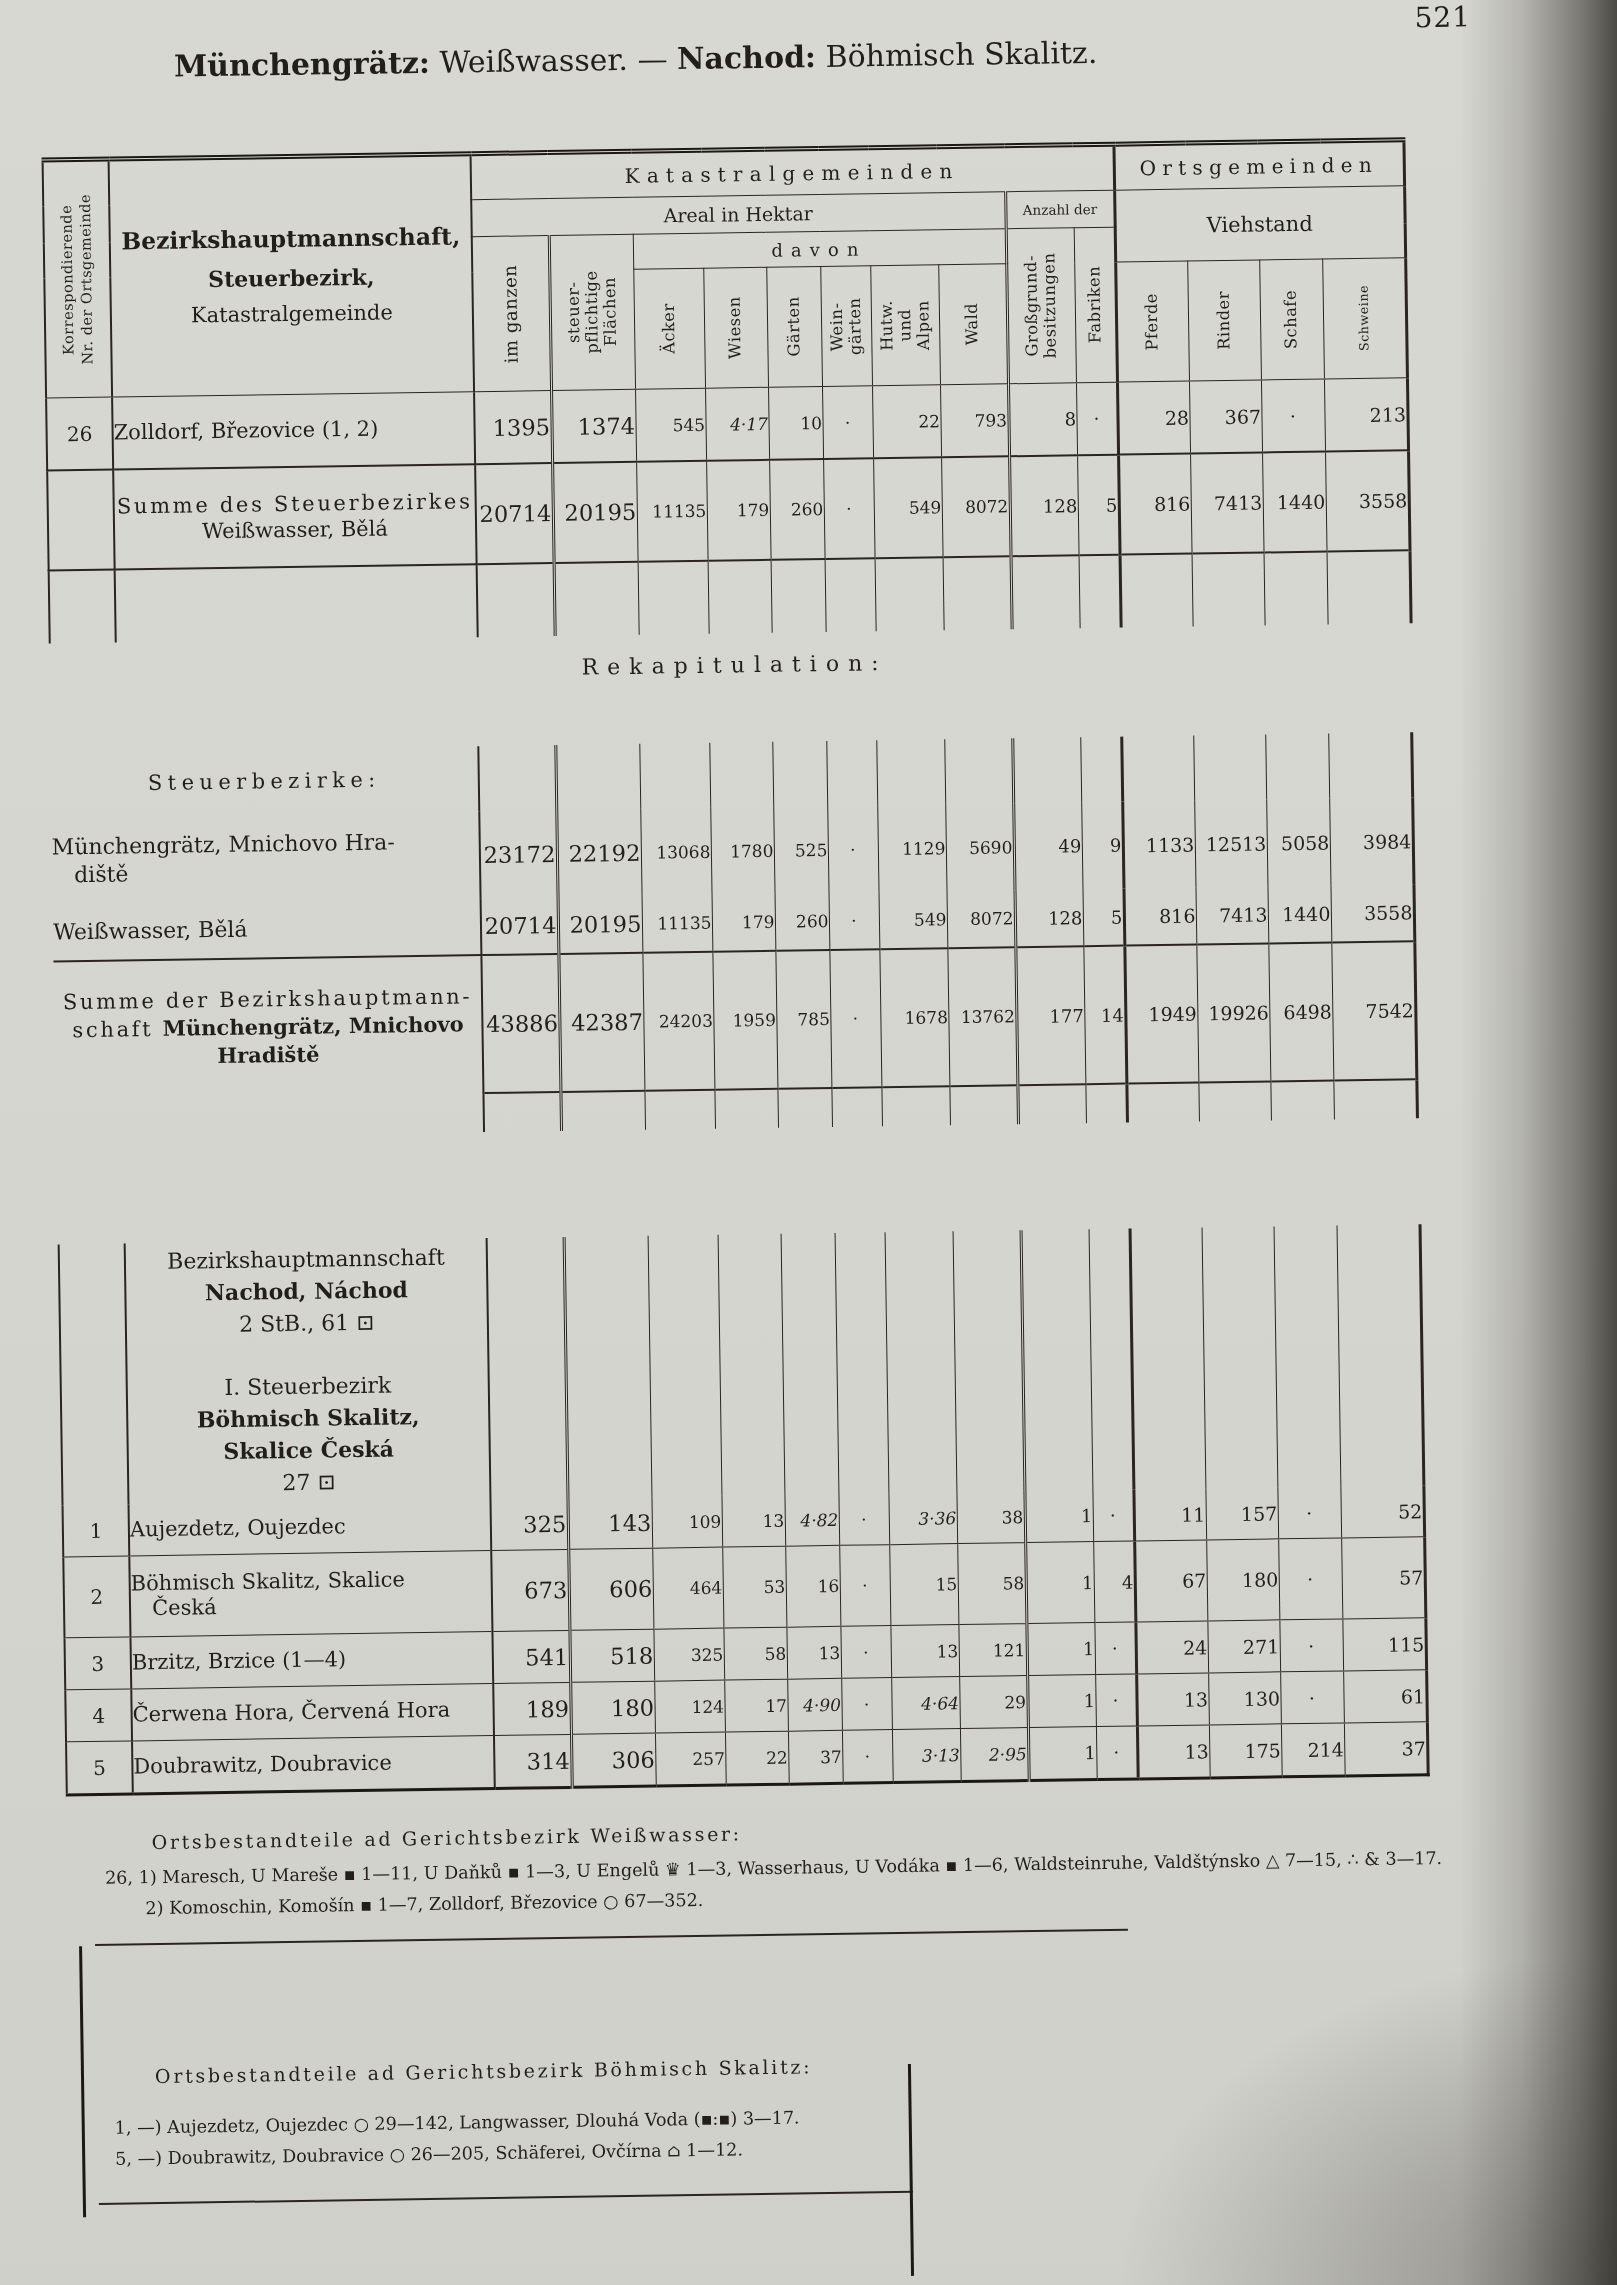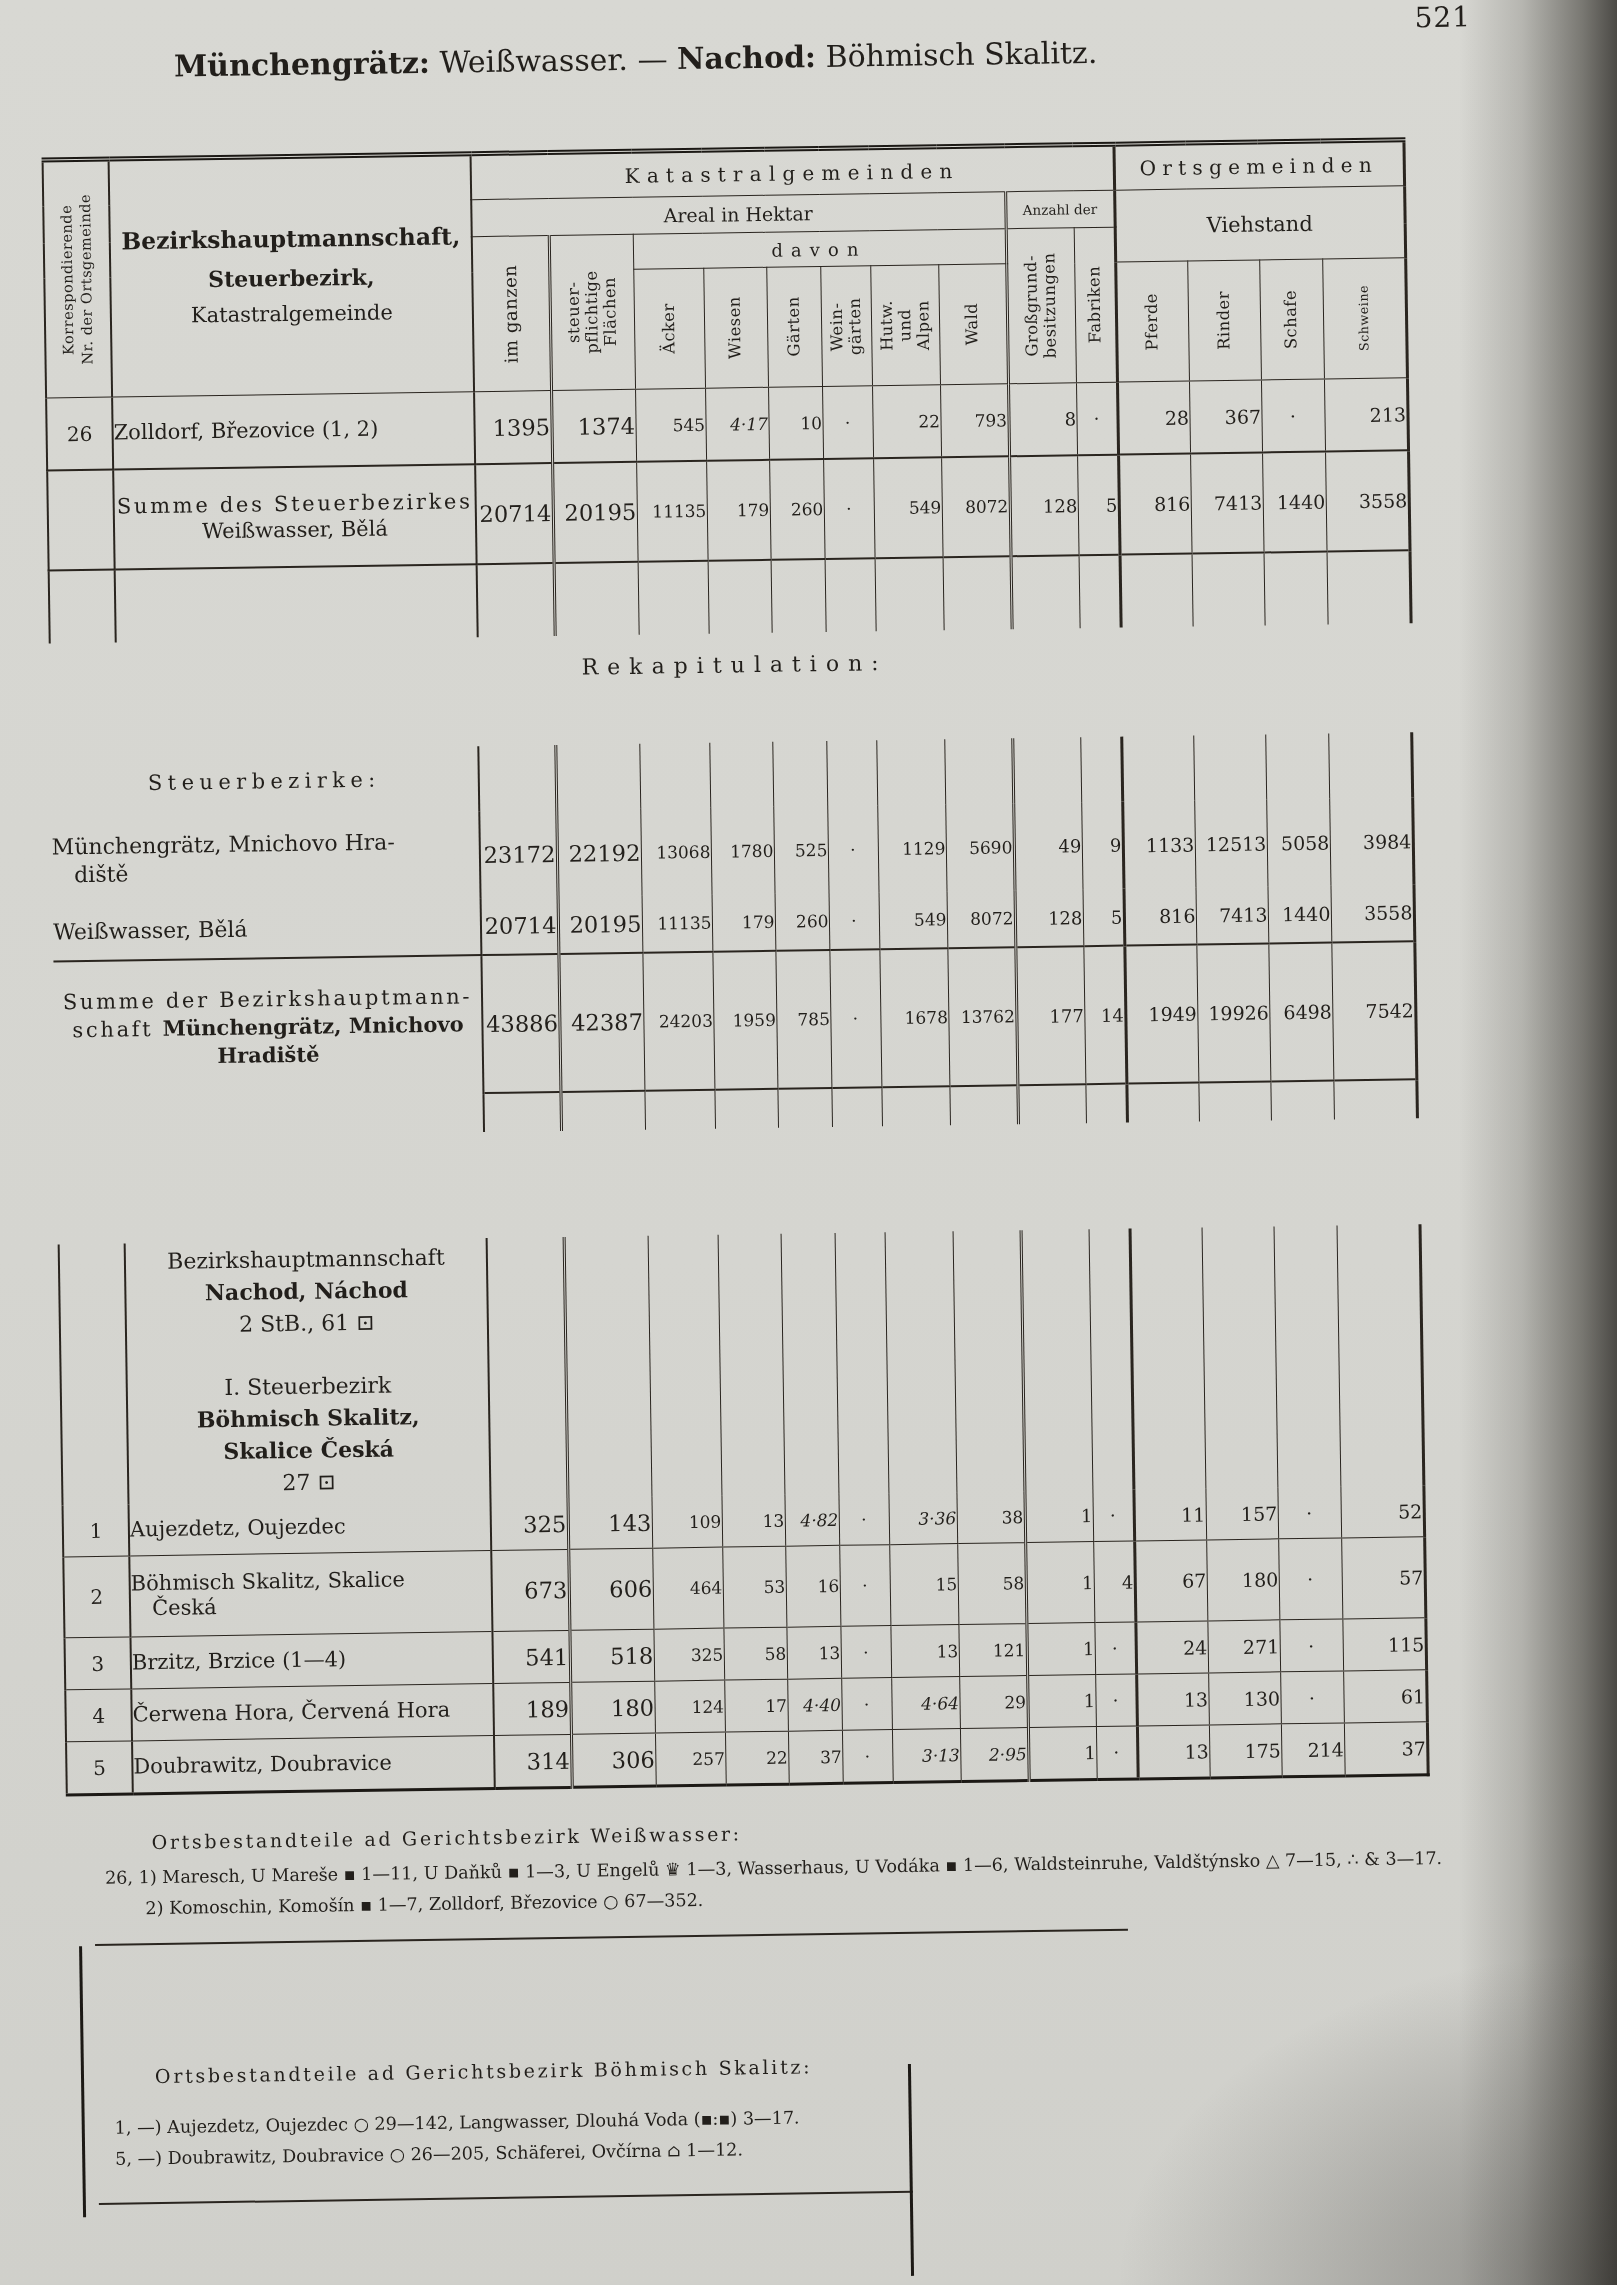--- a/index.html
+++ b/index.html
@@ -497,7 +497,7 @@
         <td class="v c1">180</td>
         <td class="v c2">124</td>
         <td class="v c3">17</td>
-        <td class="v c4 dec">4·40</td>
+        <td class="v c4 dec">4·90</td>
         <td class="v c5 dot">·</td>
         <td class="v c6 dec">4·64</td>
         <td class="v c7">29</td>

